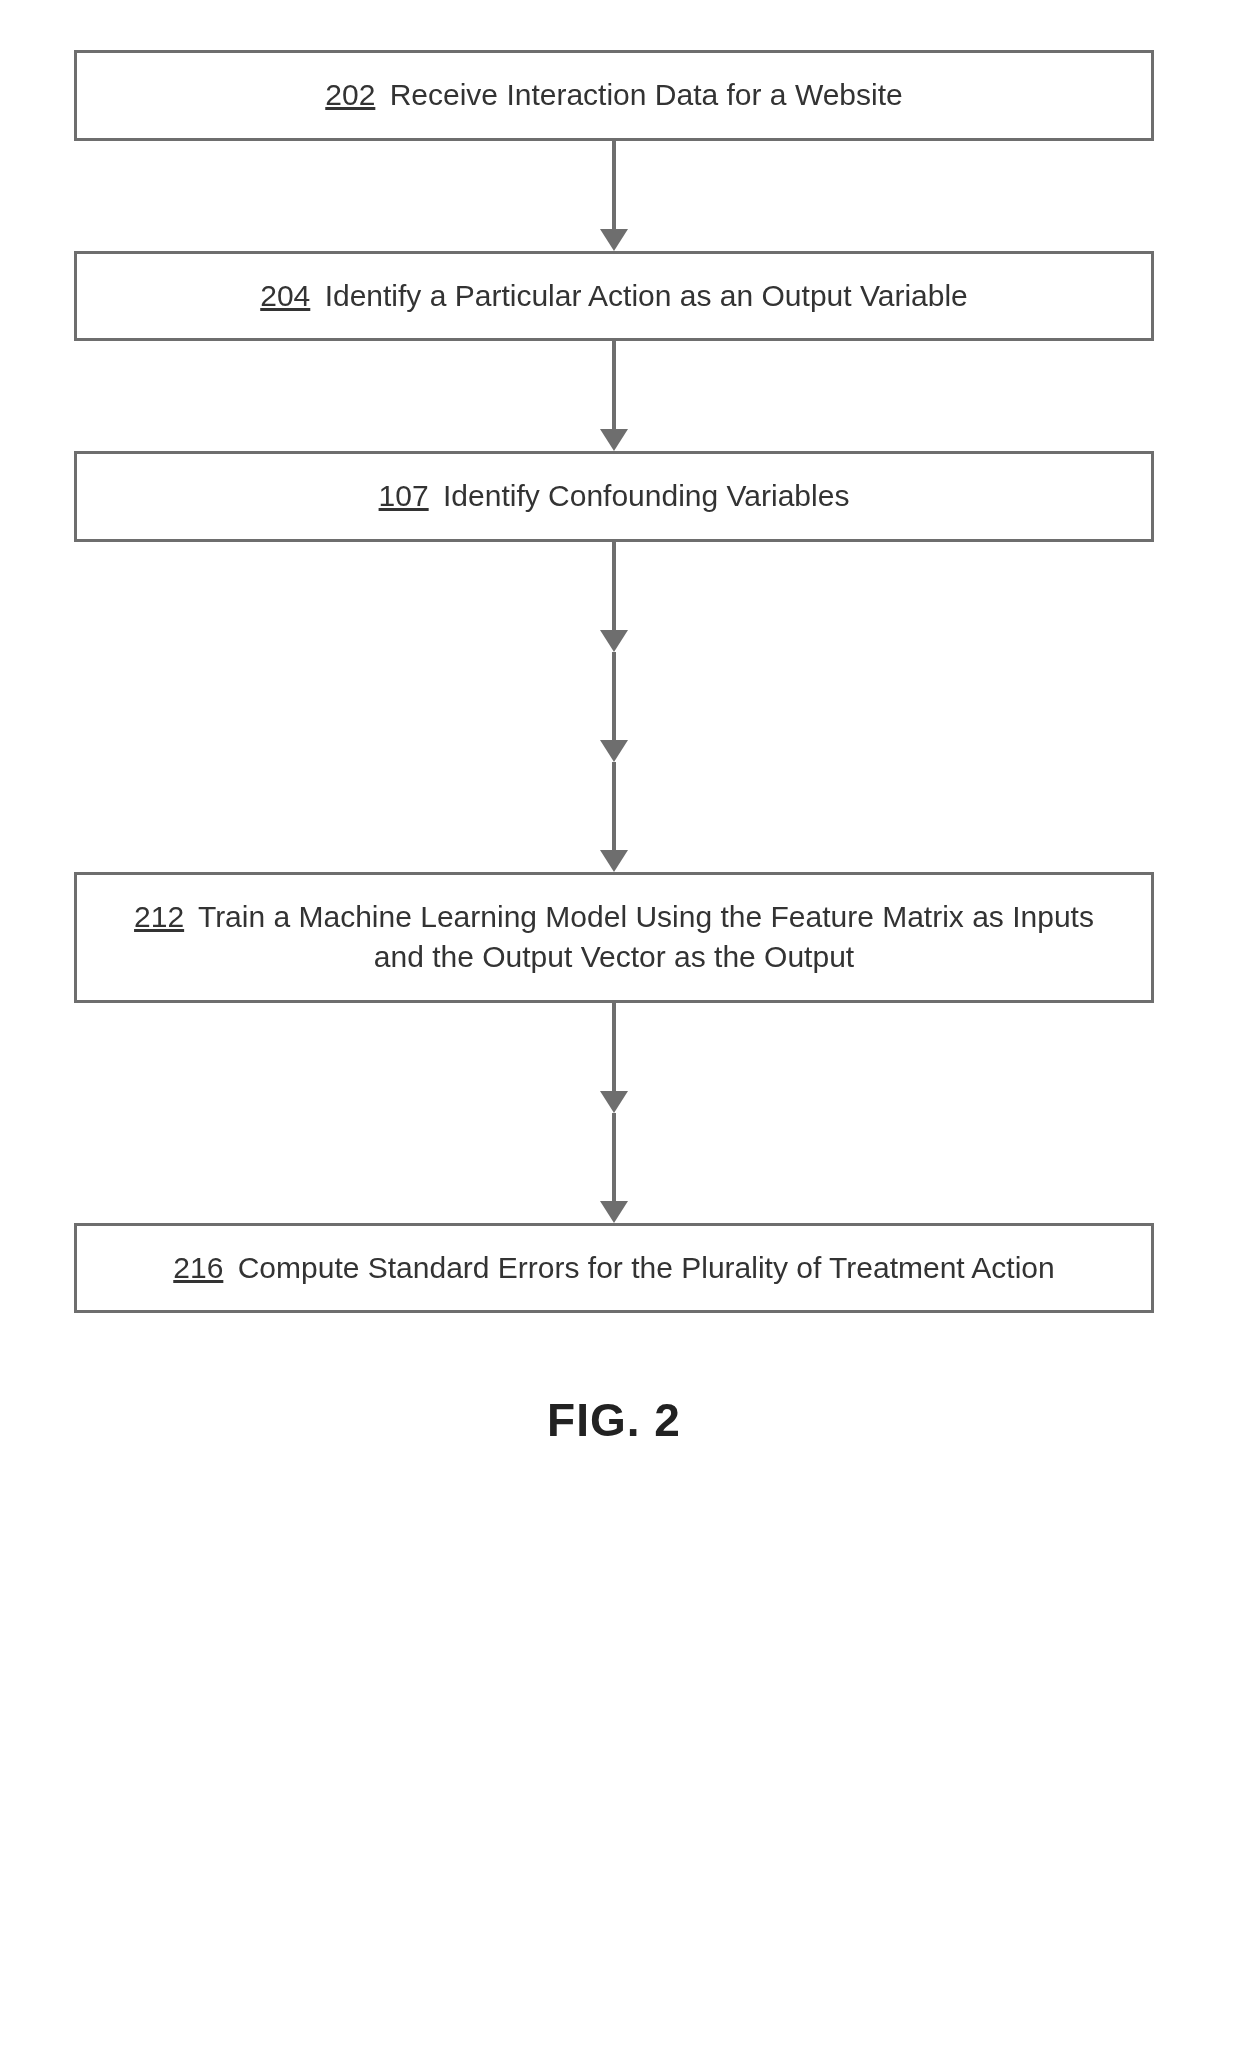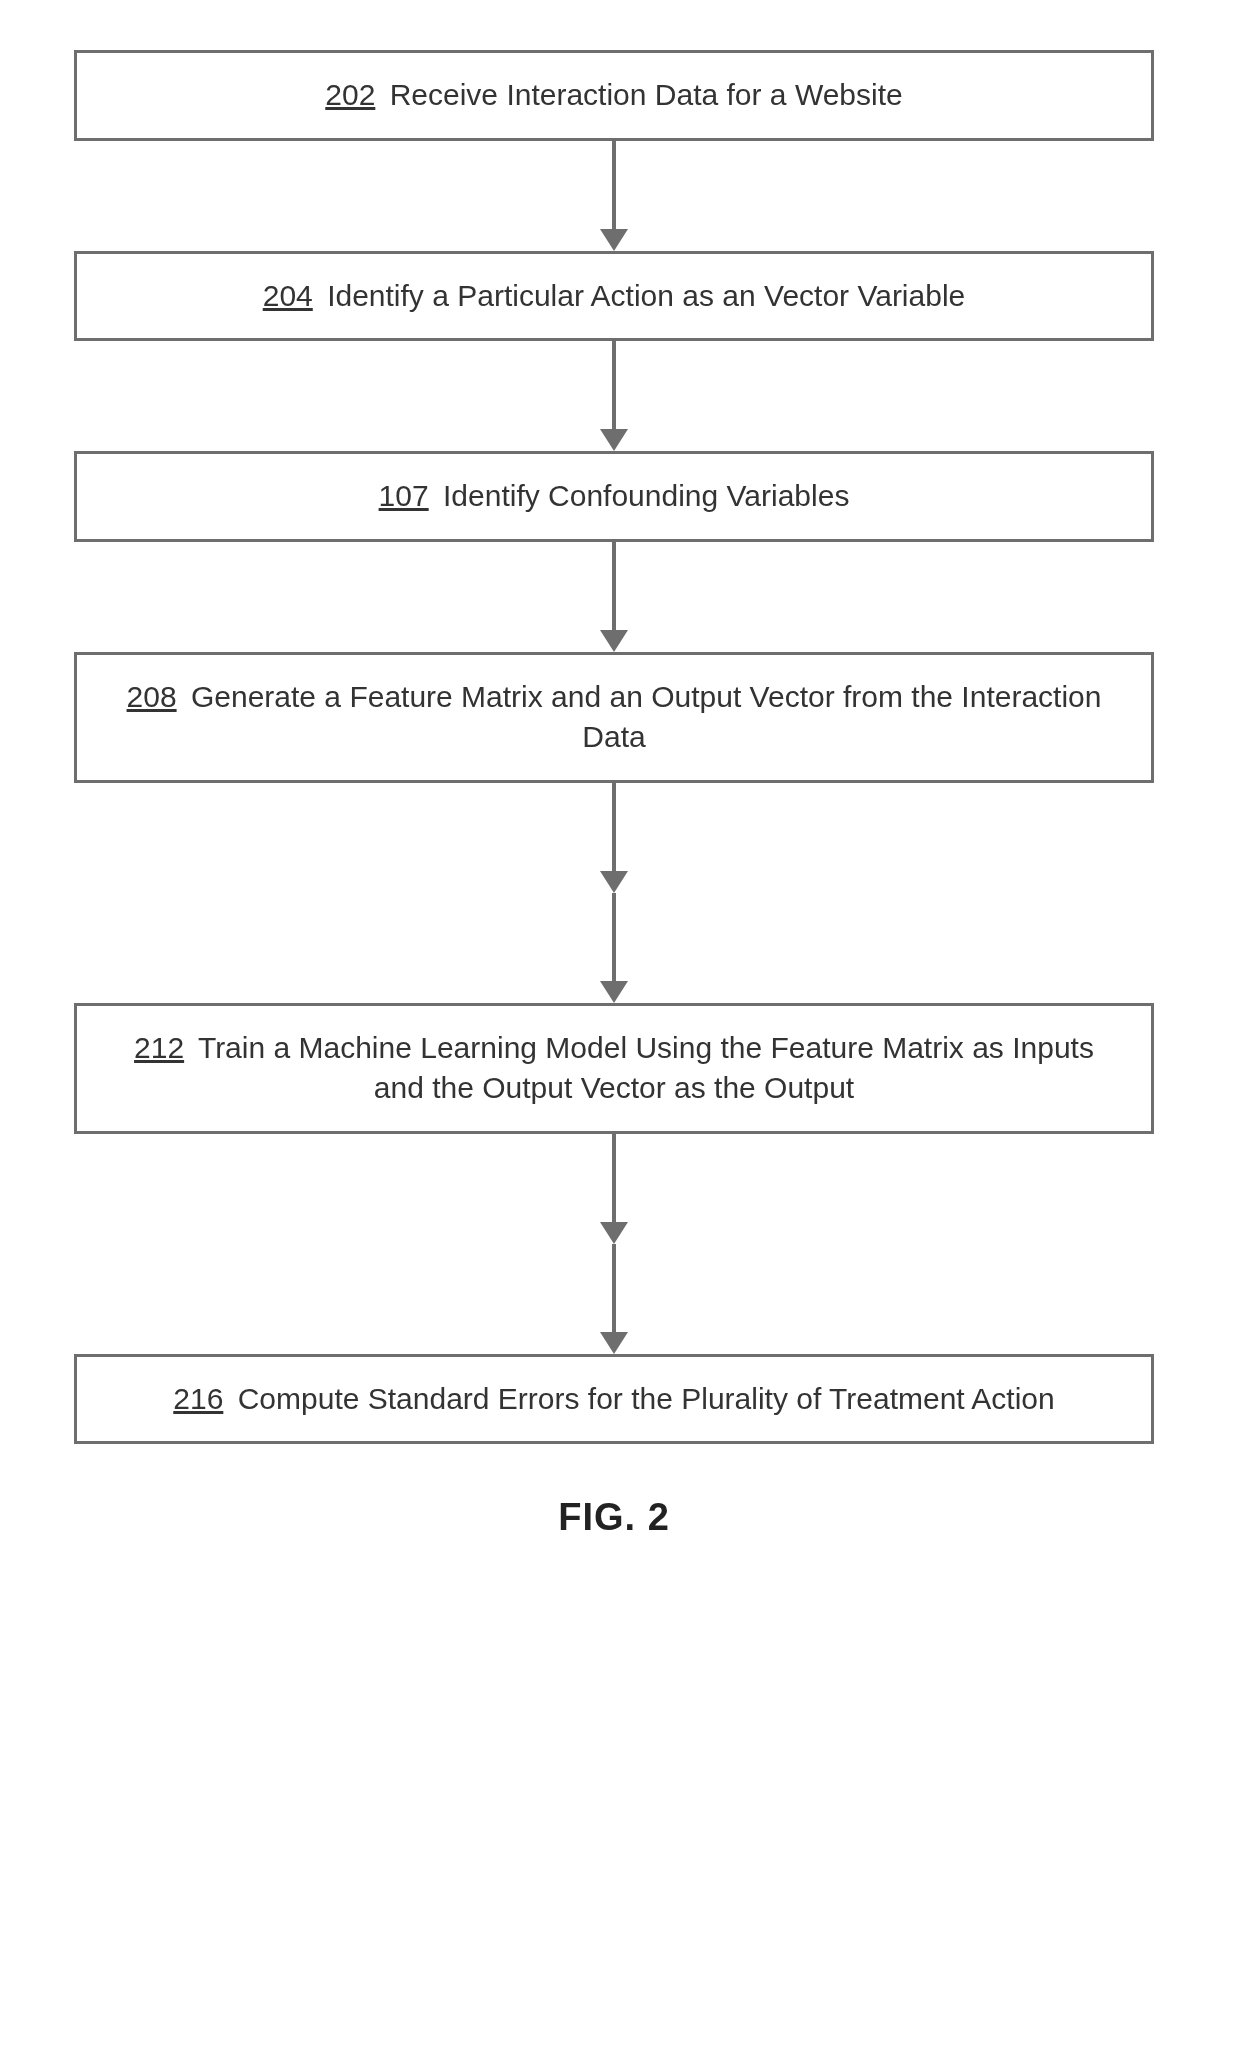--- a/index.html
+++ b/index.html
@@ -72,7 +72,7 @@
 
   <div class="step">
     <span class="num">204</span>
-    <span>Identify a Particular Action as an Vector Variable</span>
+    <span>Identify a Particular Action as an Output Variable</span>
   </div>
   <div class="arrow">
       <div class="shaft"></div>

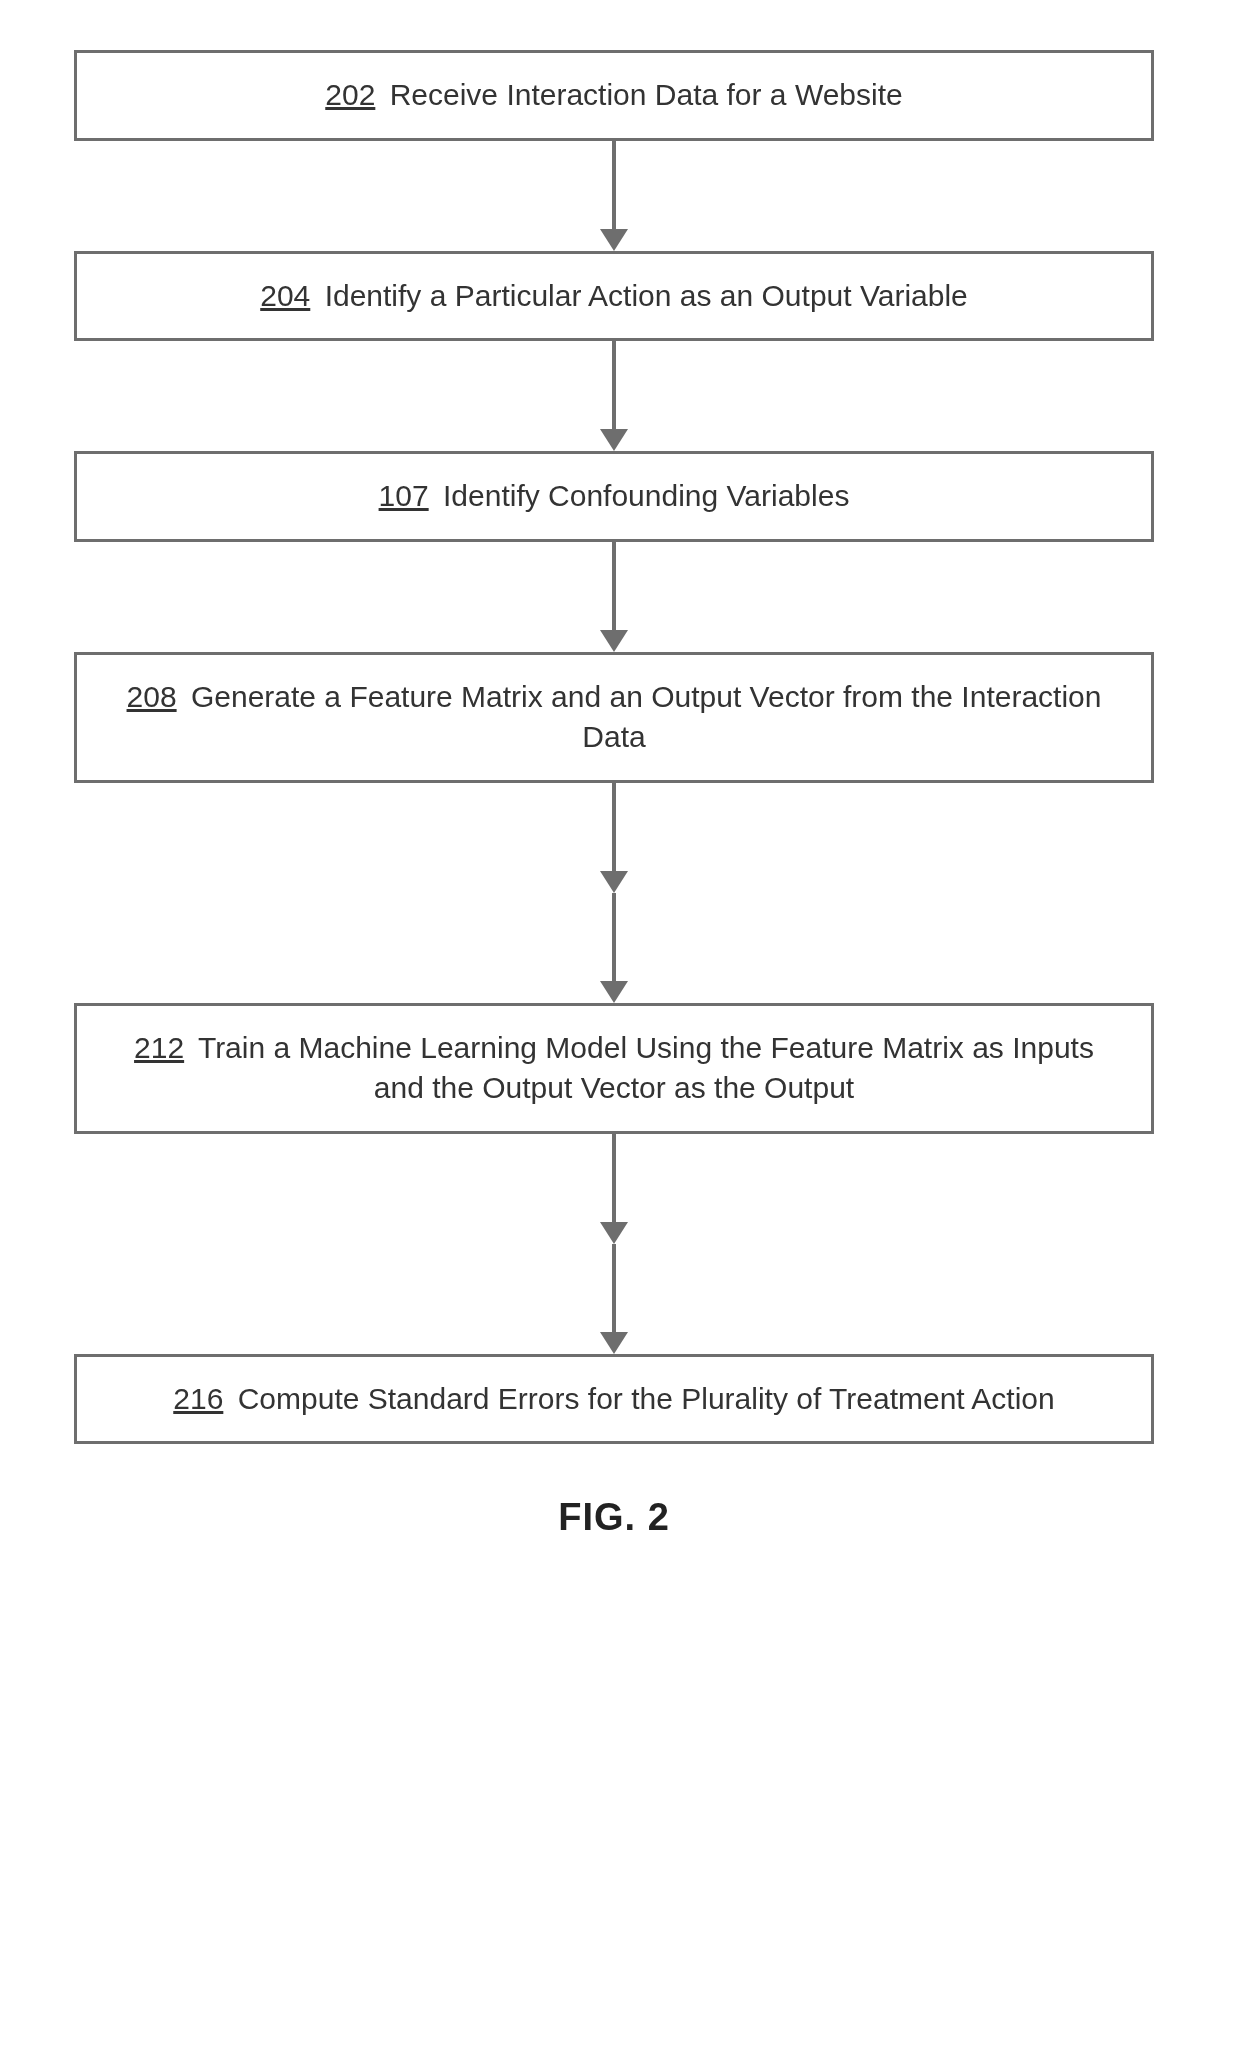--- a/index.html
+++ b/index.html
@@ -88,10 +88,6 @@
       <div class="head"></div>
     </div>
 
-  <div class="step">
-    <span class="num">208</span>
-    <span>Generate a Feature Matrix and an Output Vector from the Interaction Data</span>
-  </div>
   <div class="arrow">
       <div class="shaft"></div>
       <div class="head"></div>

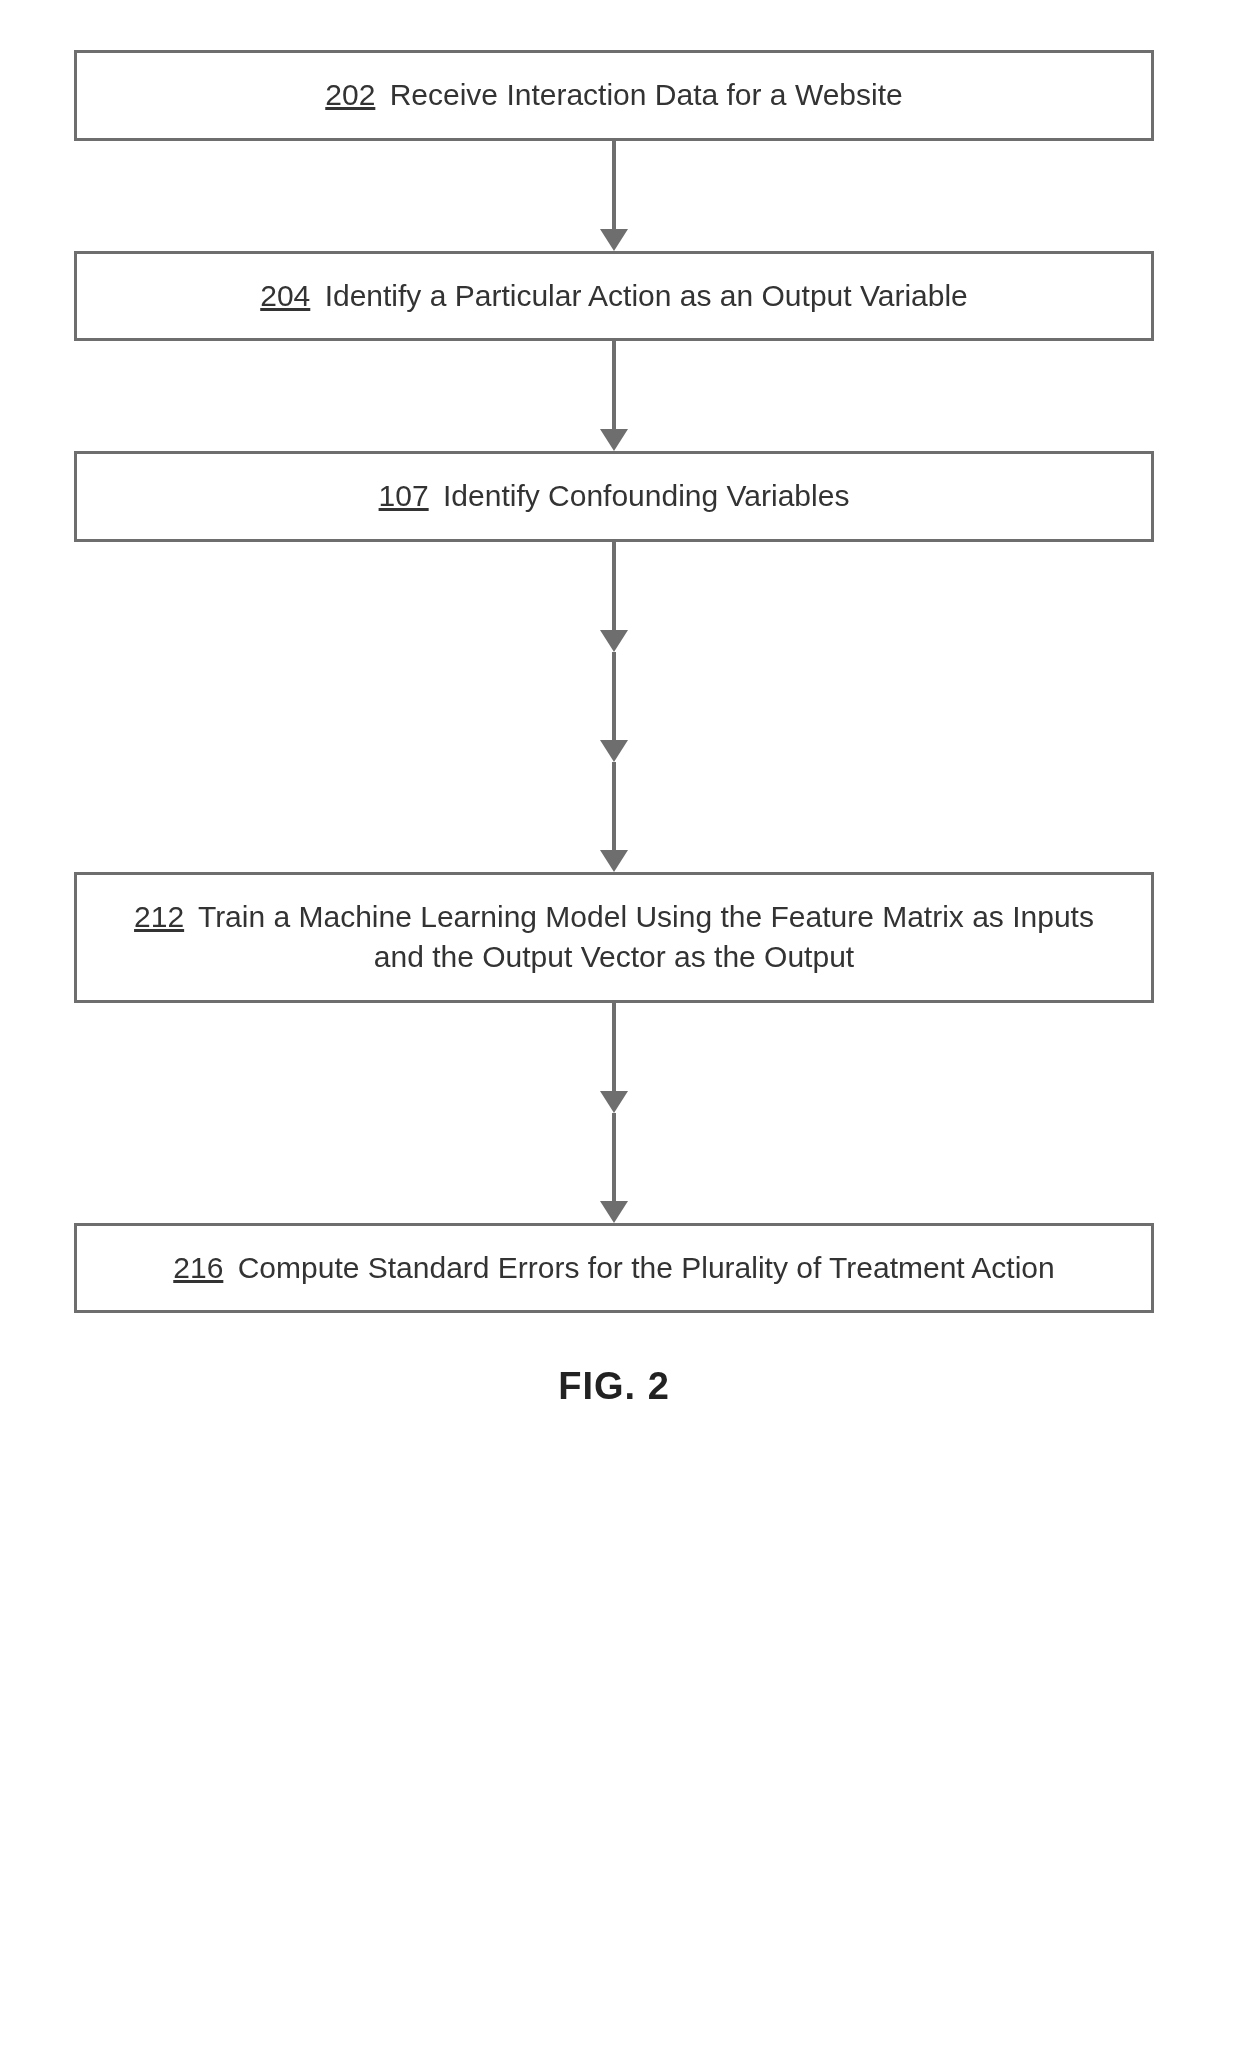--- a/index.html
+++ b/index.html
@@ -49,8 +49,8 @@
       border-top: 22px solid #6e6e6e;
     }
     .caption {
-      margin-top: 52px;
-      font-size: 38px;
+      margin-top: 80px;
+      font-size: 46px;
       font-weight: bold;
       letter-spacing: 1px;
       color: #222;

